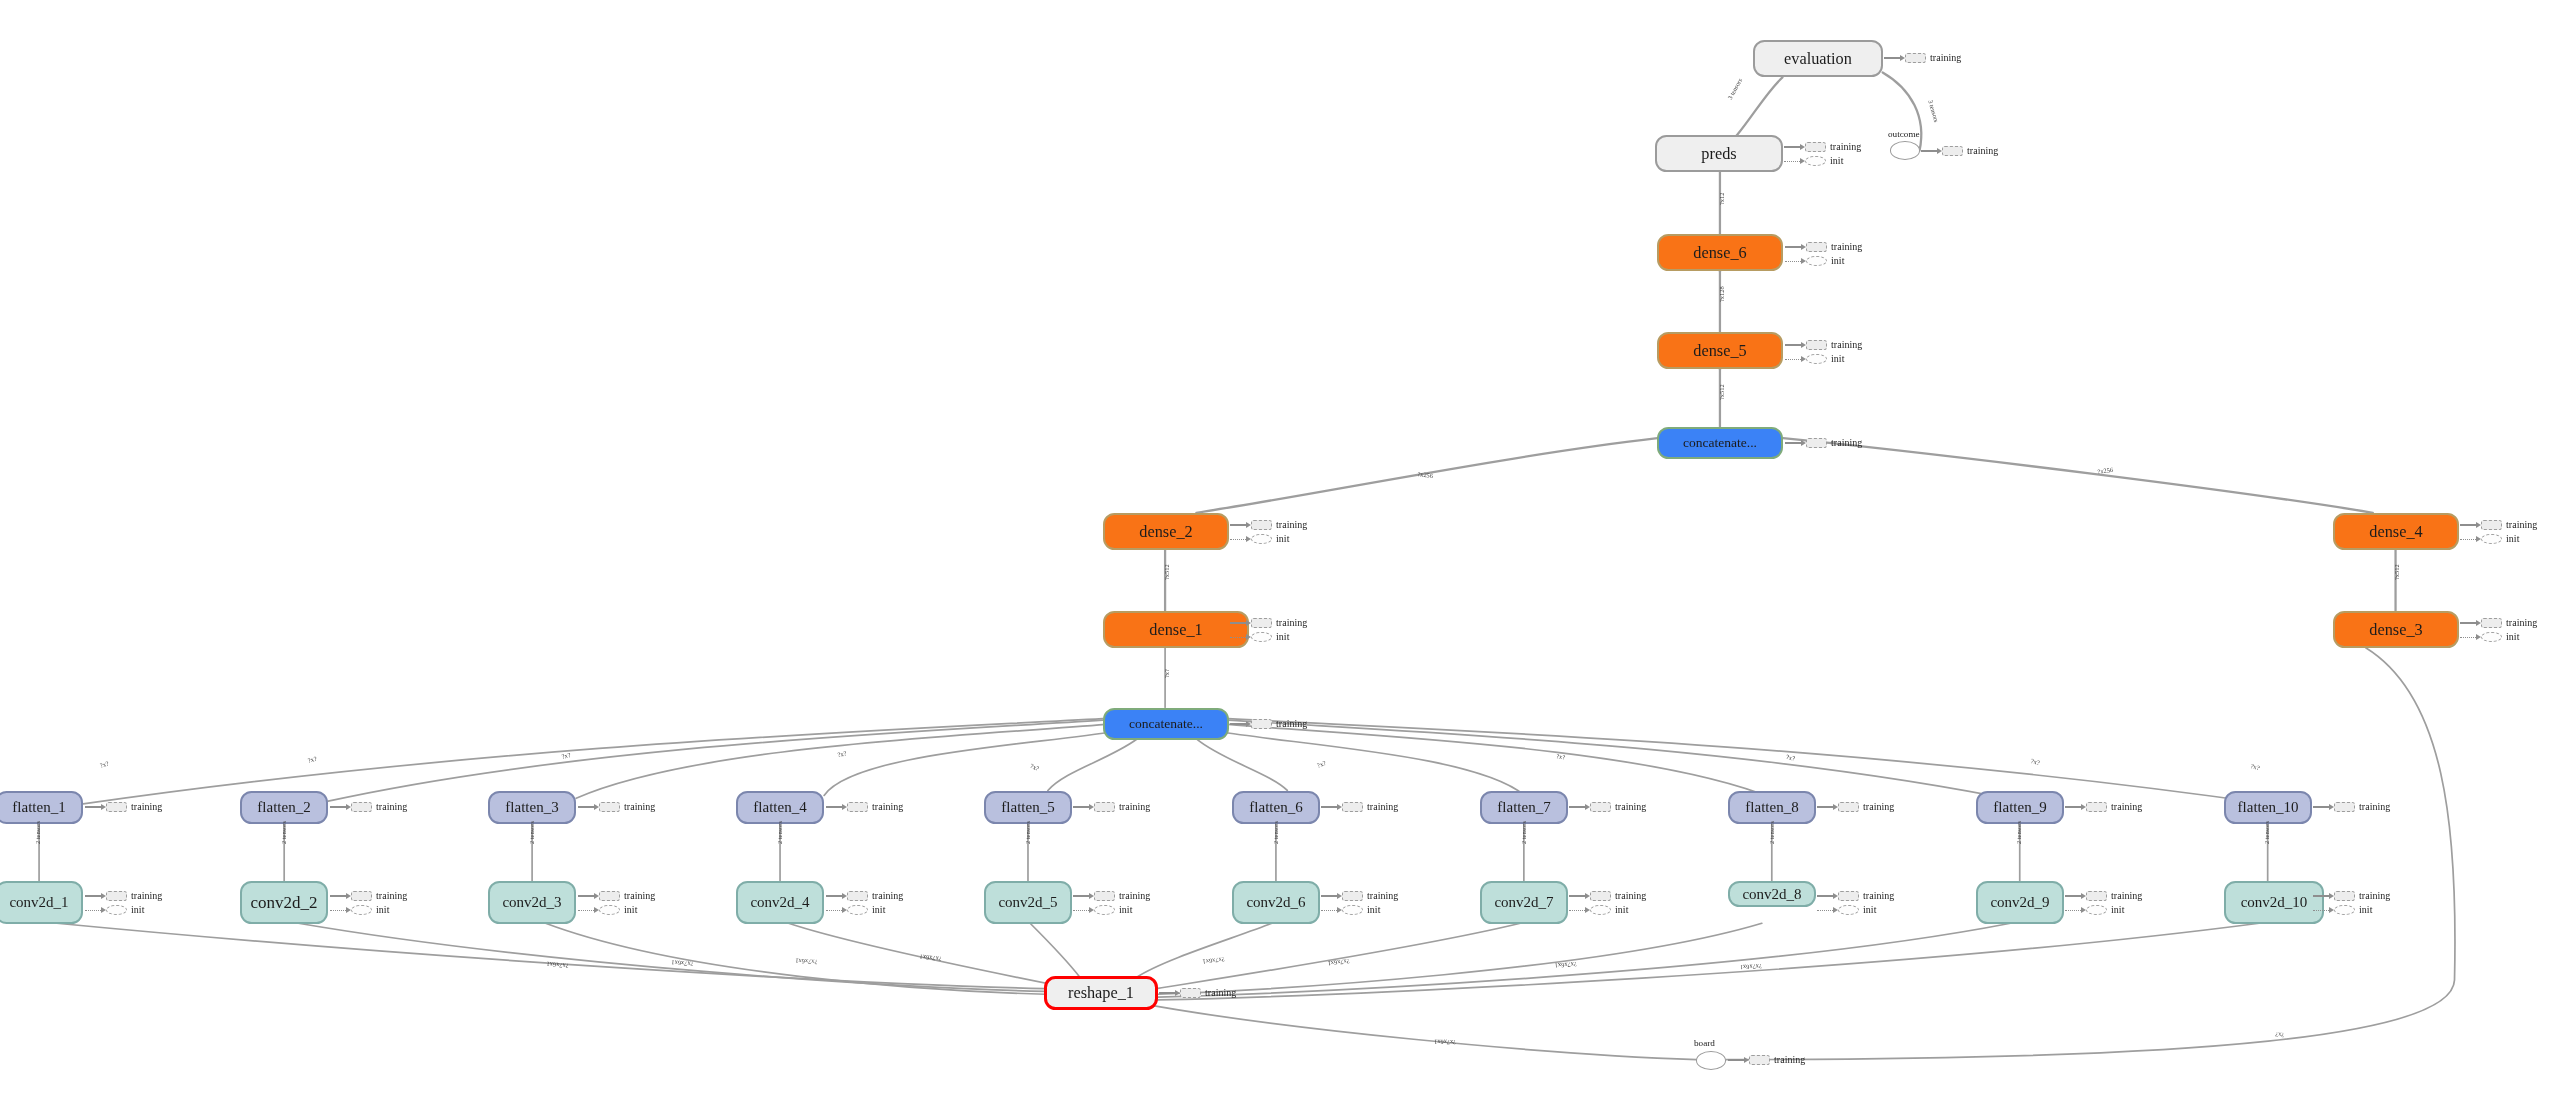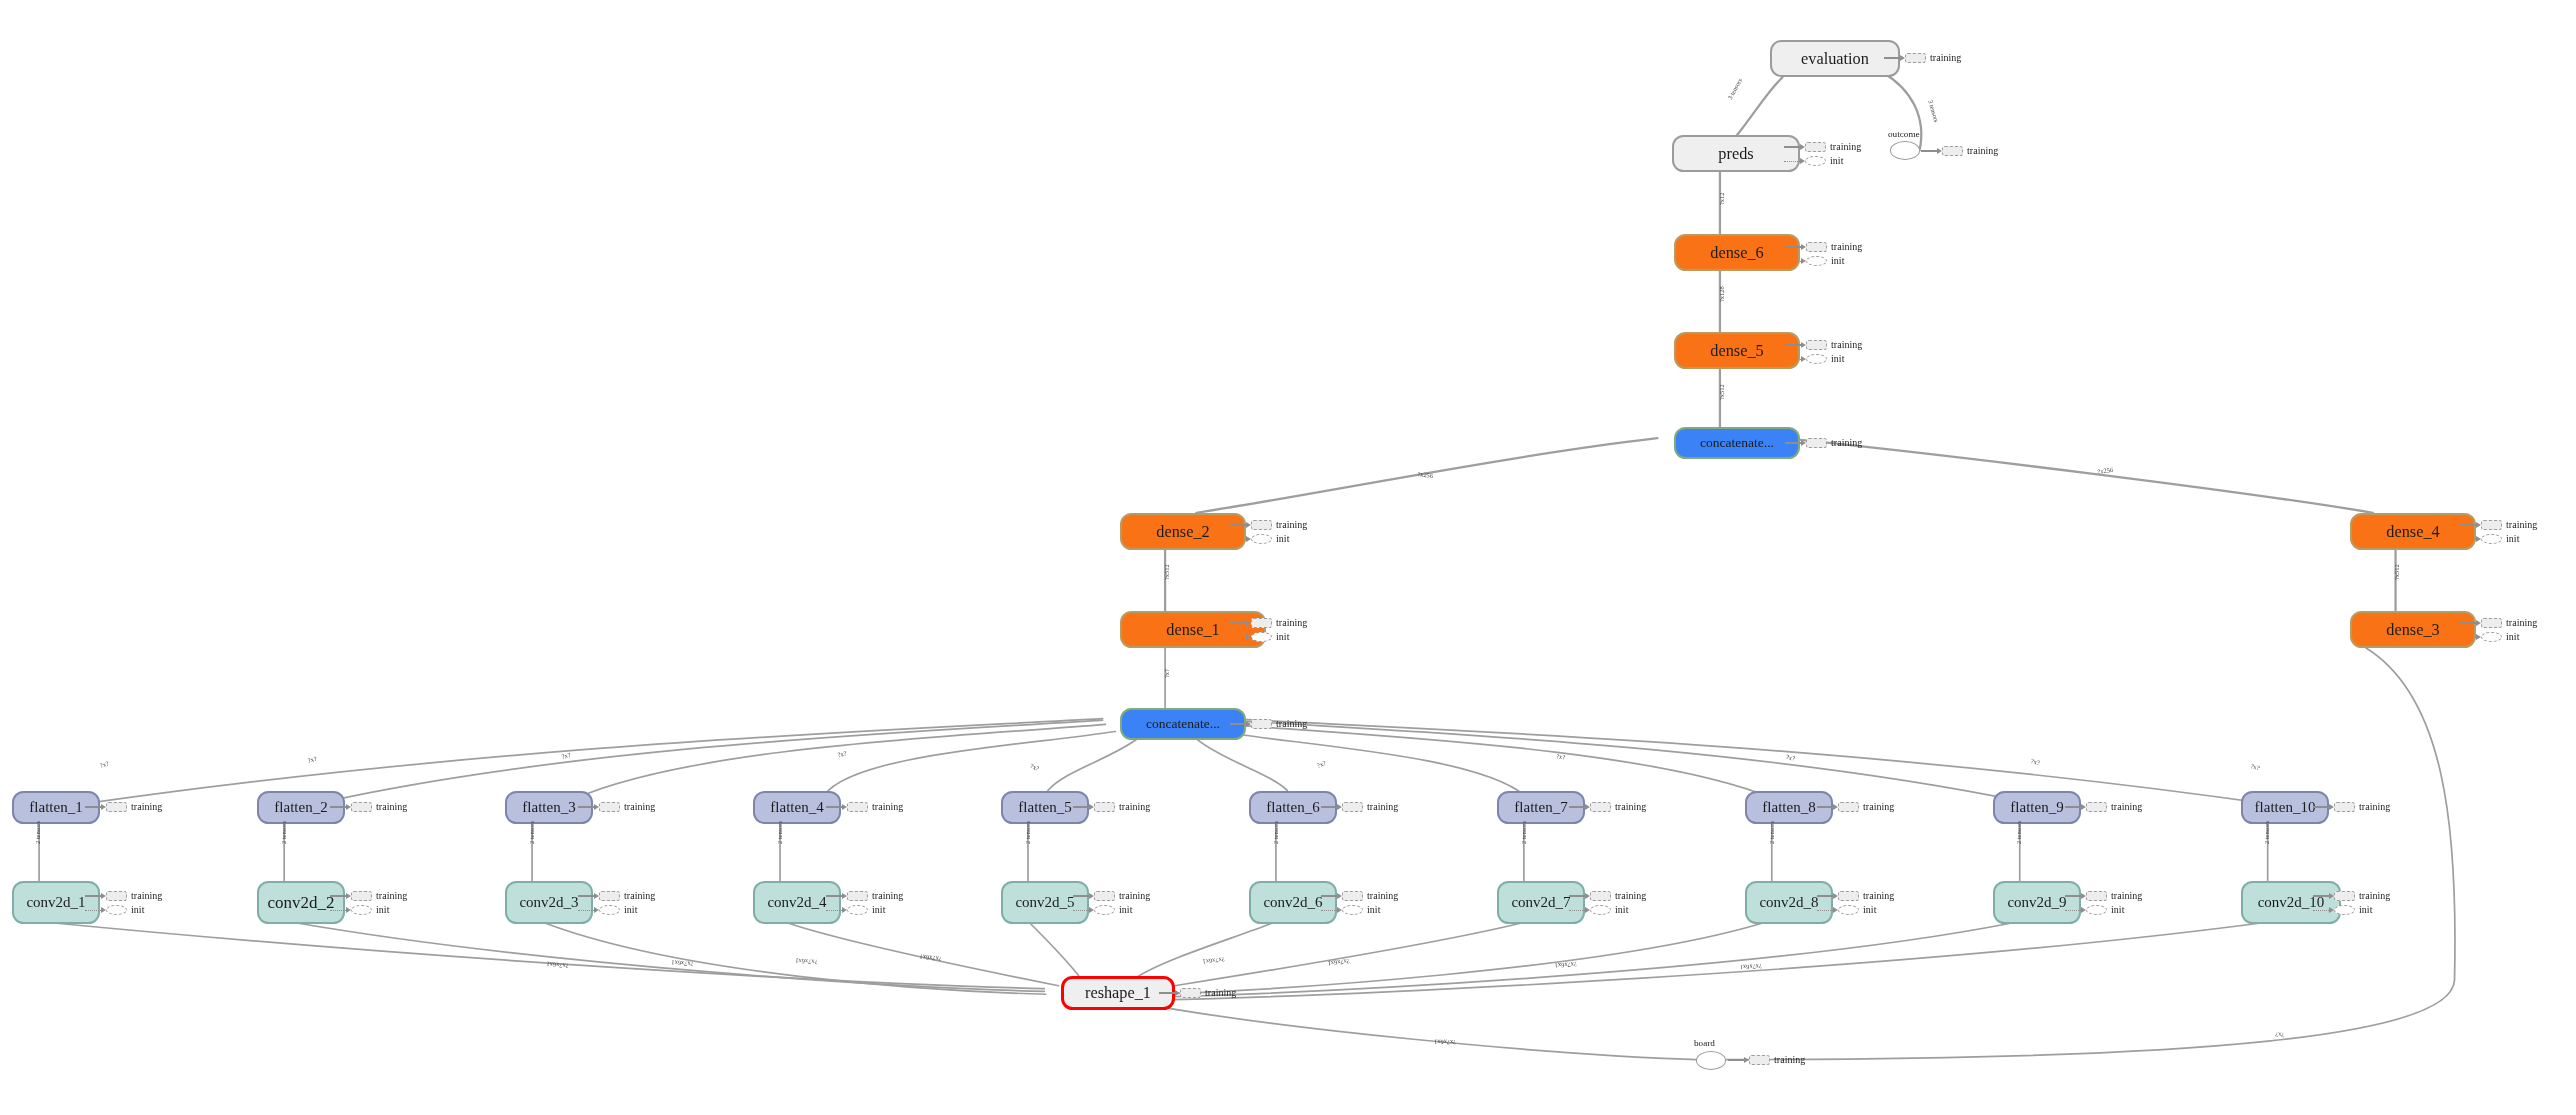--- a/index.html
+++ b/index.html
@@ -11,7 +11,7 @@
   .node{position:absolute;box-sizing:border-box;display:flex;align-items:center;justify-content:center;
         border-radius:11.4px;border:2.1px solid #9a9a9a;background:#efefef;color:#1c1c1c;
         font-family:"Liberation Serif", serif;text-align:center;white-space:nowrap;
-        box-shadow:inset 0 0 0 0 rgba(0,0,0,0);margin-left:17px;}
+        box-shadow:inset 0 0 0 0 rgba(0,0,0,0);}
   .node.op{background:#efefef;border-color:#9b9b9b;}
   .node.dense{background:#f97316;border-color:#b79c62;}
   .node.concat{background:#3b82f6;border-color:#7fab7b;}

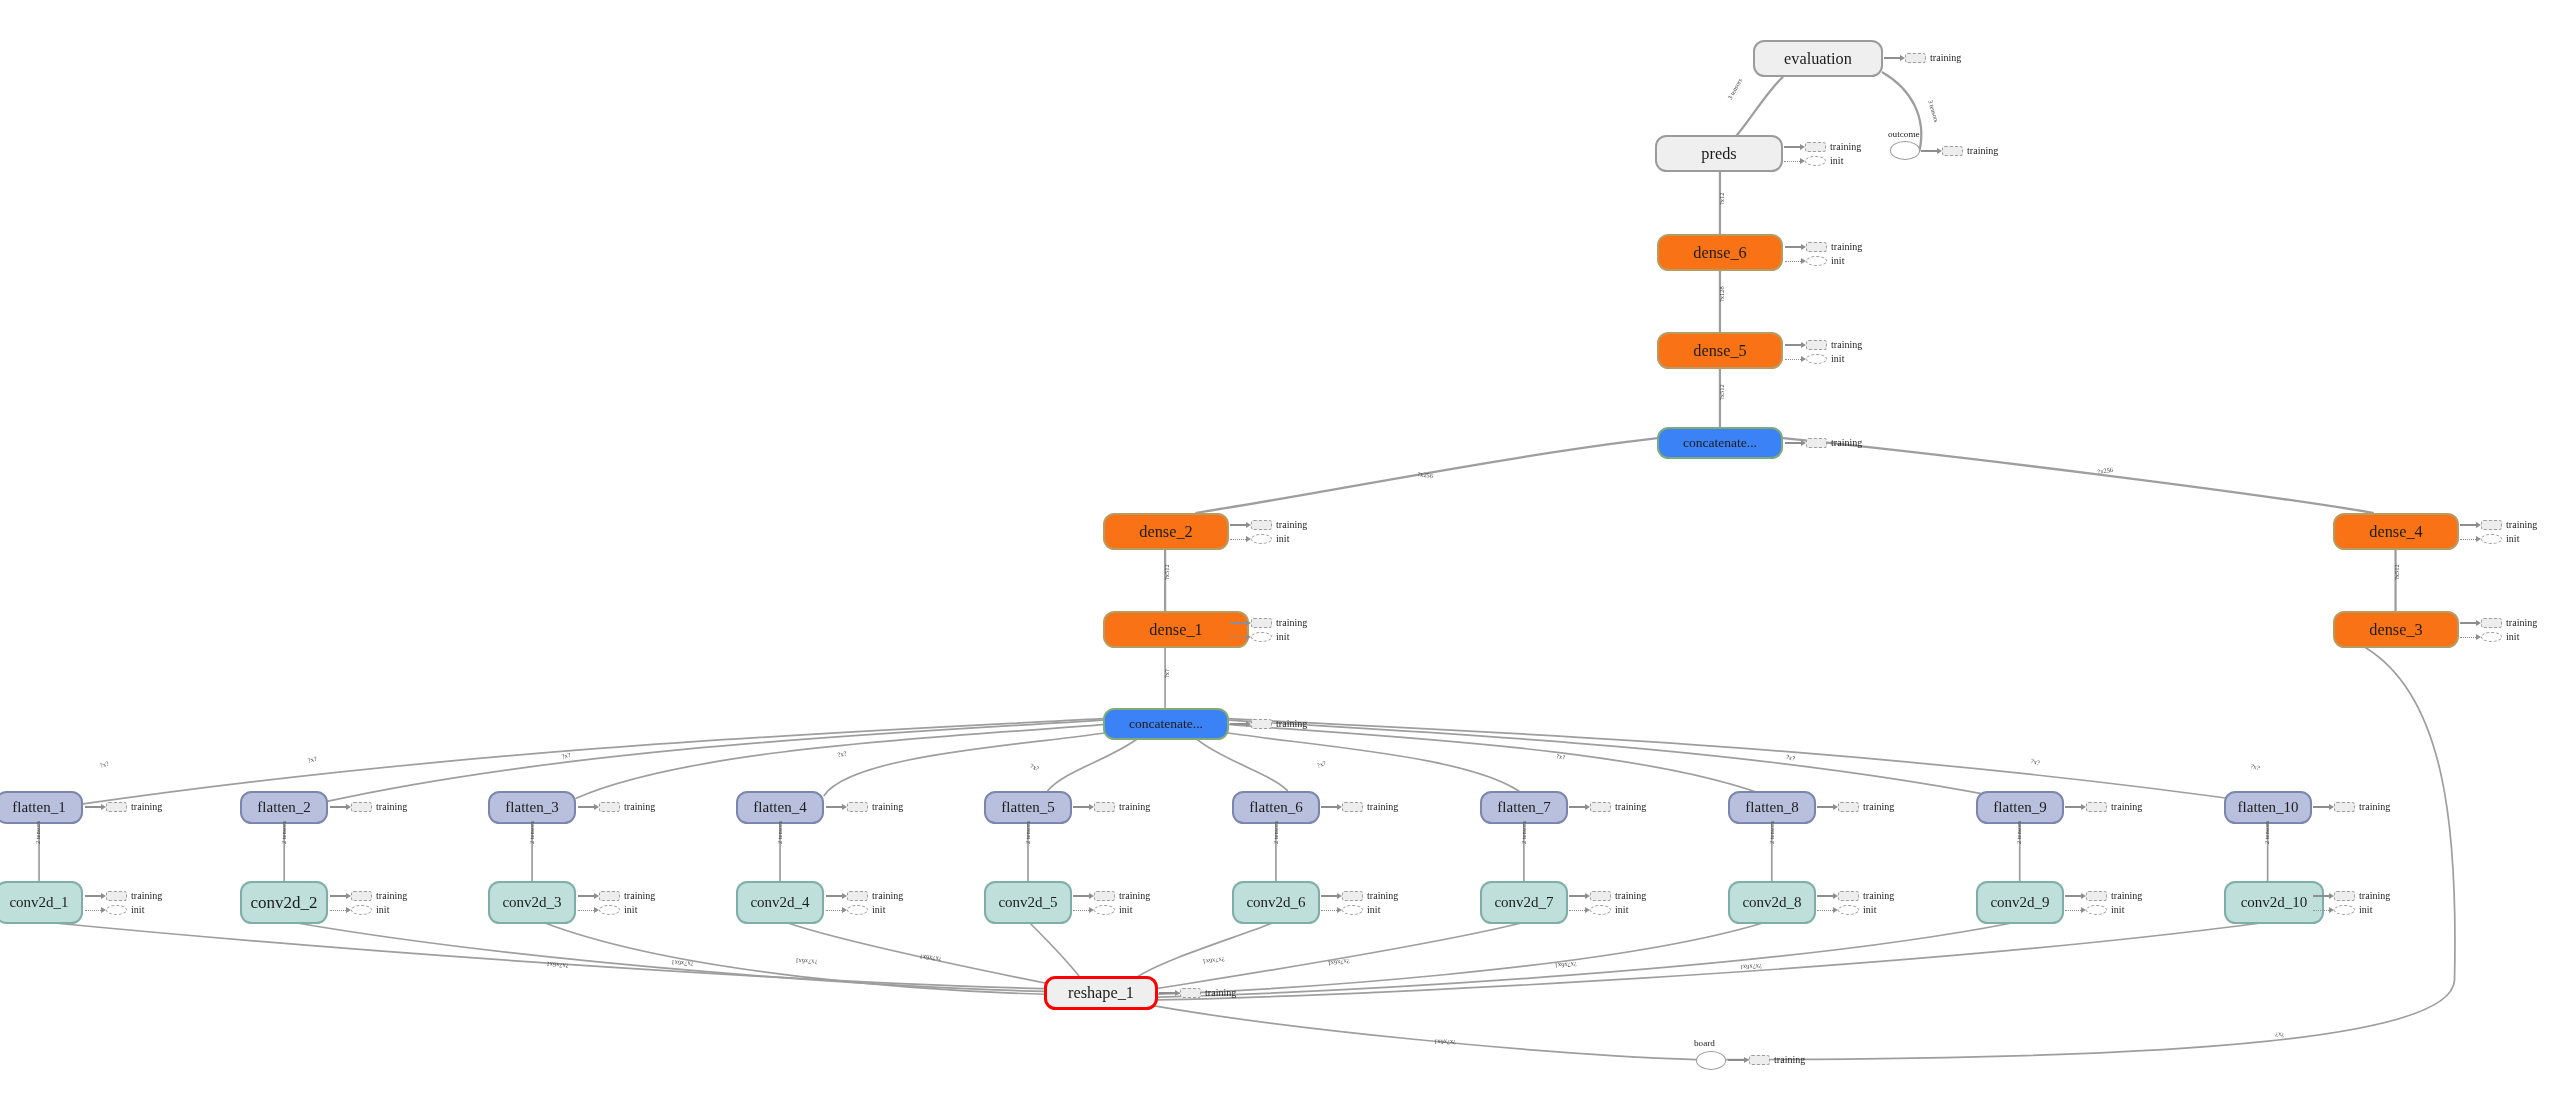--- a/index.html
+++ b/index.html
@@ -432,7 +432,7 @@
         <span class="stub oval"></span>
         <span class="cap">init</span>
       </div>
-      <div class="node conv" style="left: 1728px; top: 881px; width: 88px; height: 43px; font-size: 15px;">
+      <div class="node conv" style="left: 1728px; top: 881px; width: 88px; height: 26px; font-size: 15px;">
         <span>conv2d_8</span>
       </div>
       <div class="ann" style="left: 1817px; top: 891px;">

